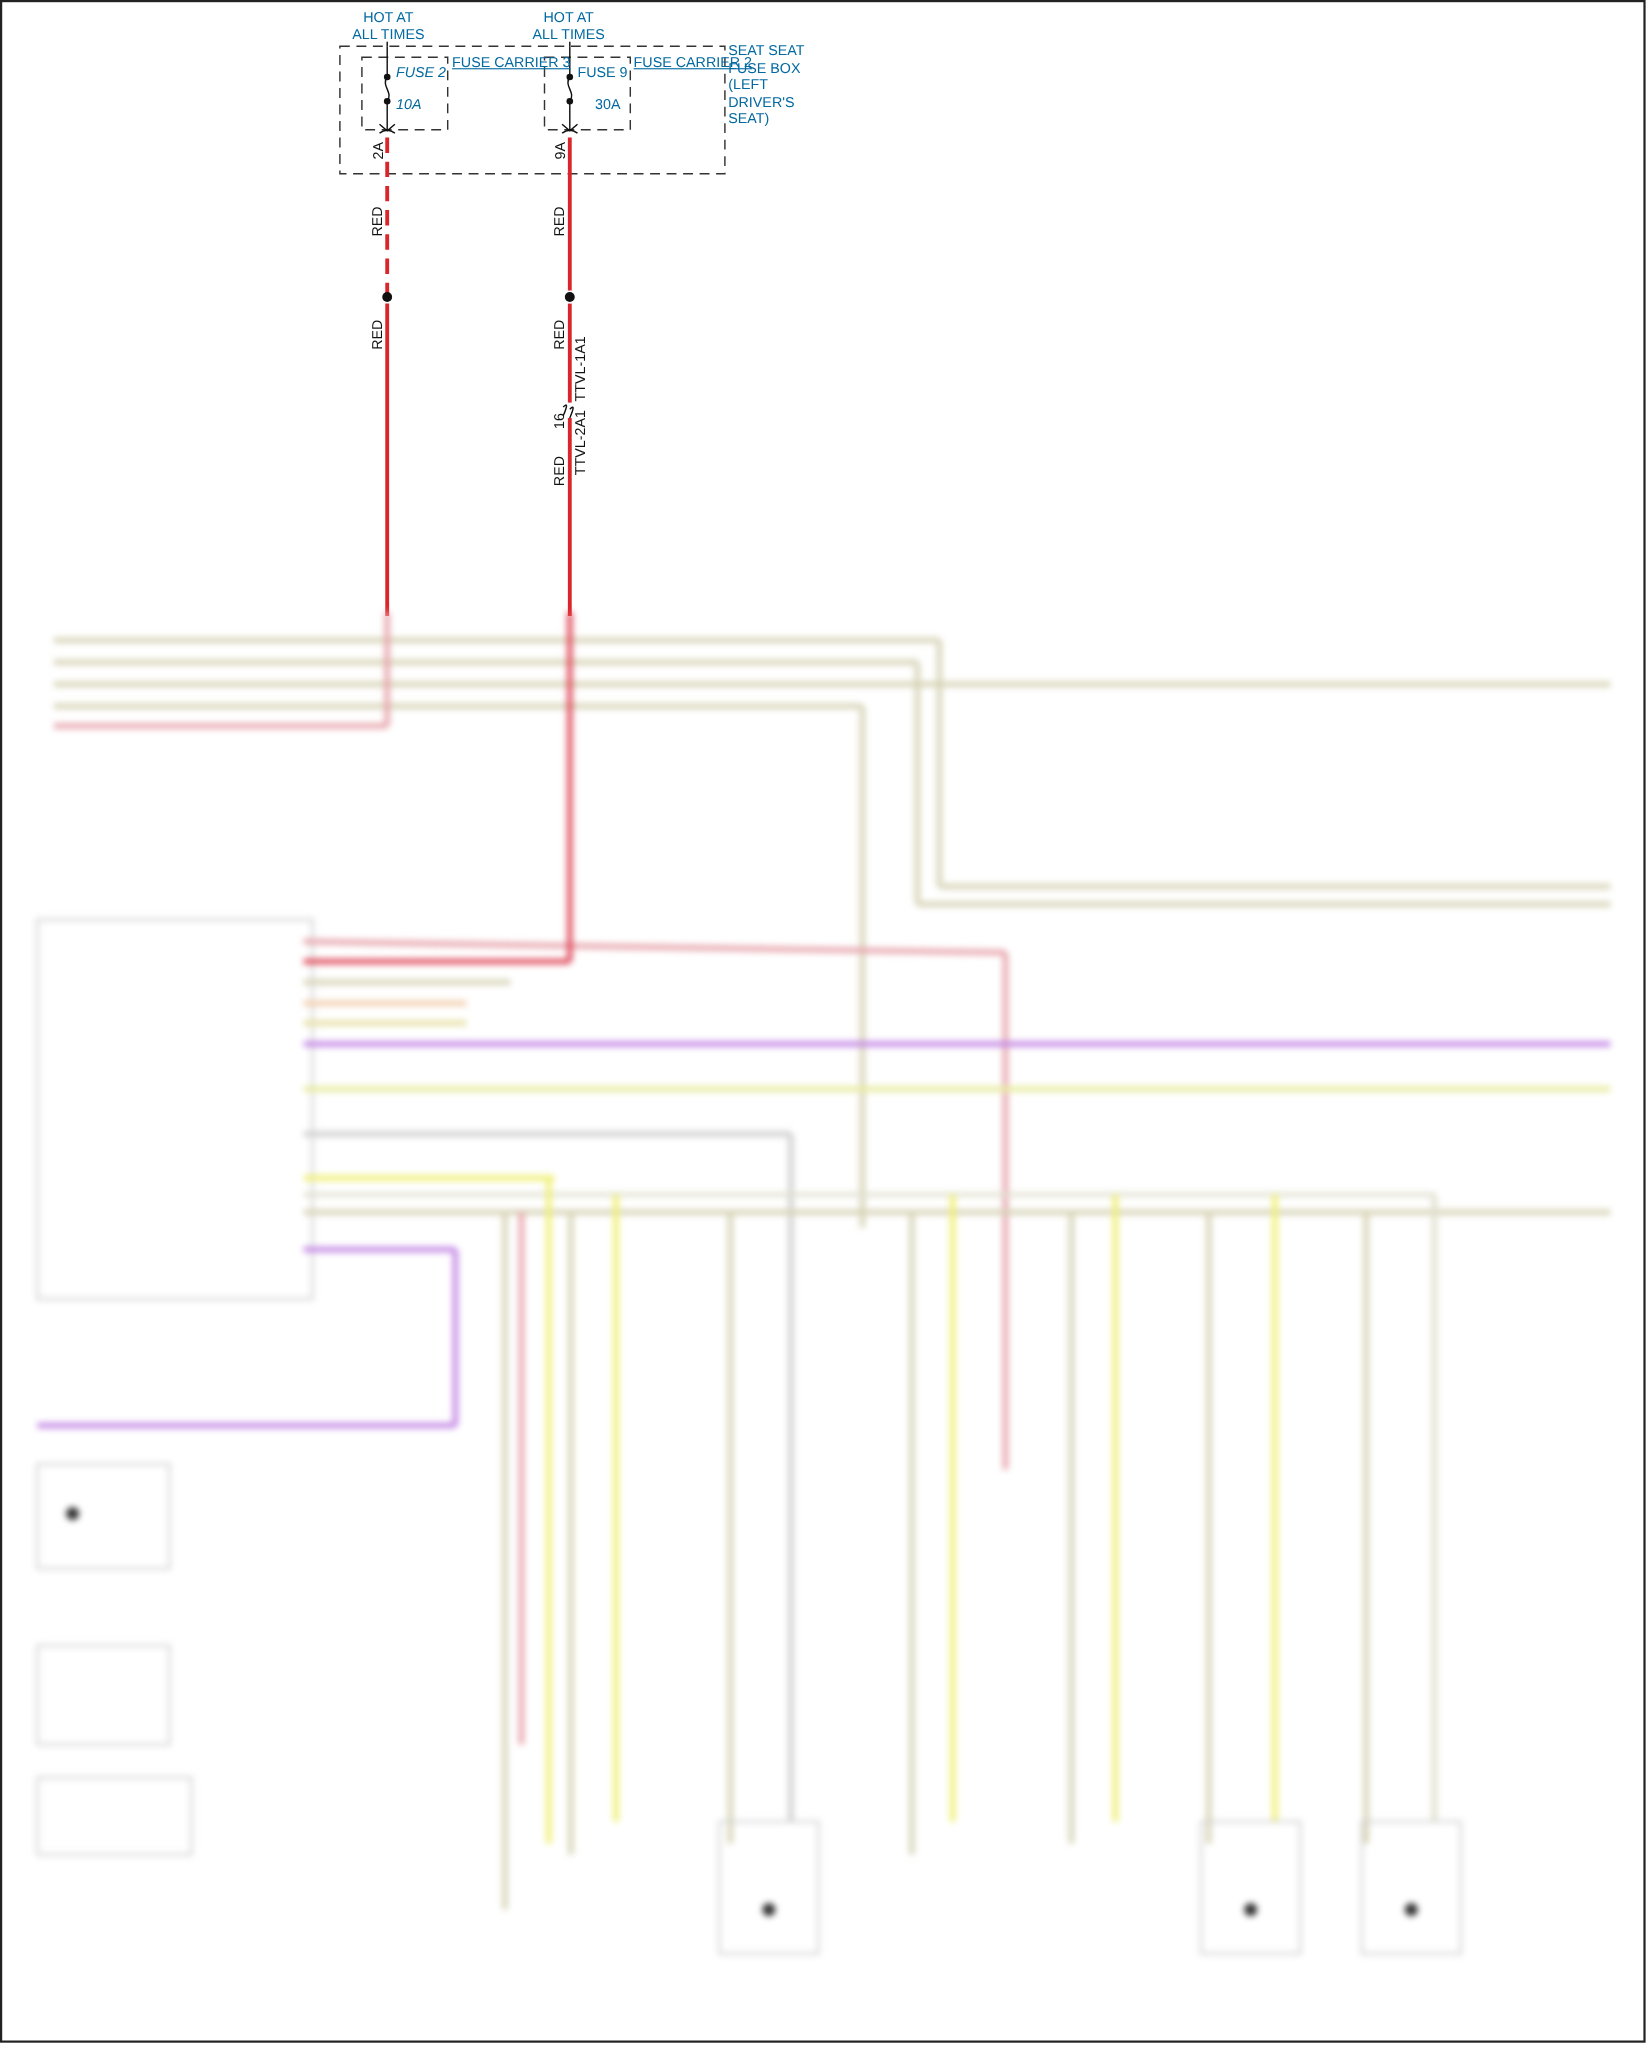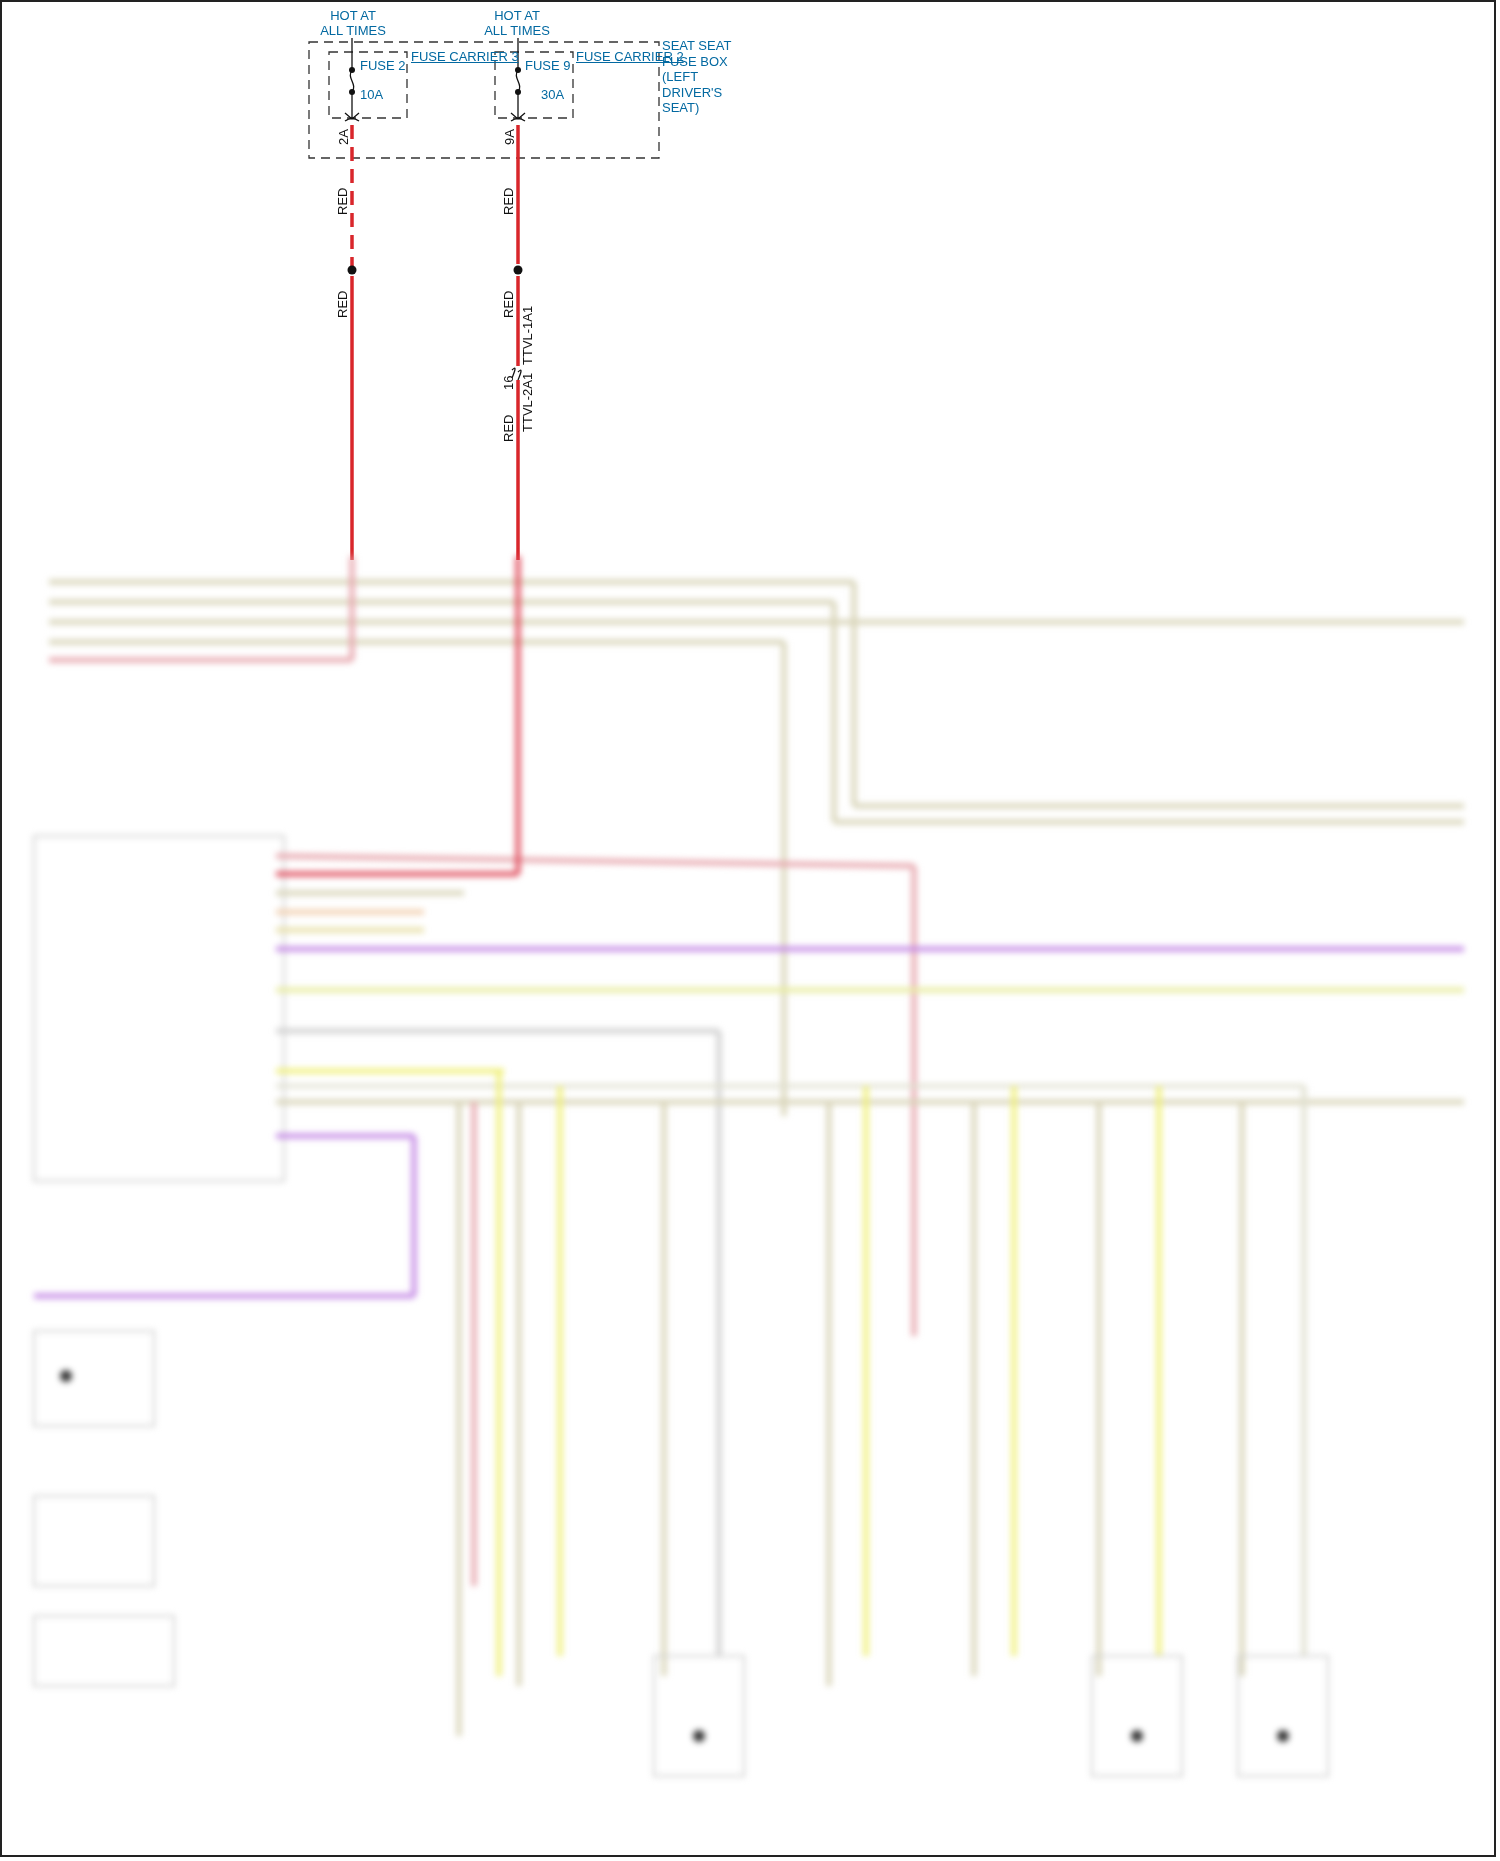--- a/index.html
+++ b/index.html
@@ -76,7 +76,7 @@
   <div>SEAT)</div>
 </div>
 
-<div class="lbl" style="left:360px;top:58px;">FUSE 2</div>
+<div class="lbl" style="left:360px;top:58px;font-style:italic;">FUSE 2</div>
 <div class="lbl" style="left:360px;top:87px;">10A</div>
 <div class="lbl" style="left:525px;top:58px;">FUSE 9</div>
 <div class="lbl" style="left:525px;top:87px;margin-left:16px;">30A</div>

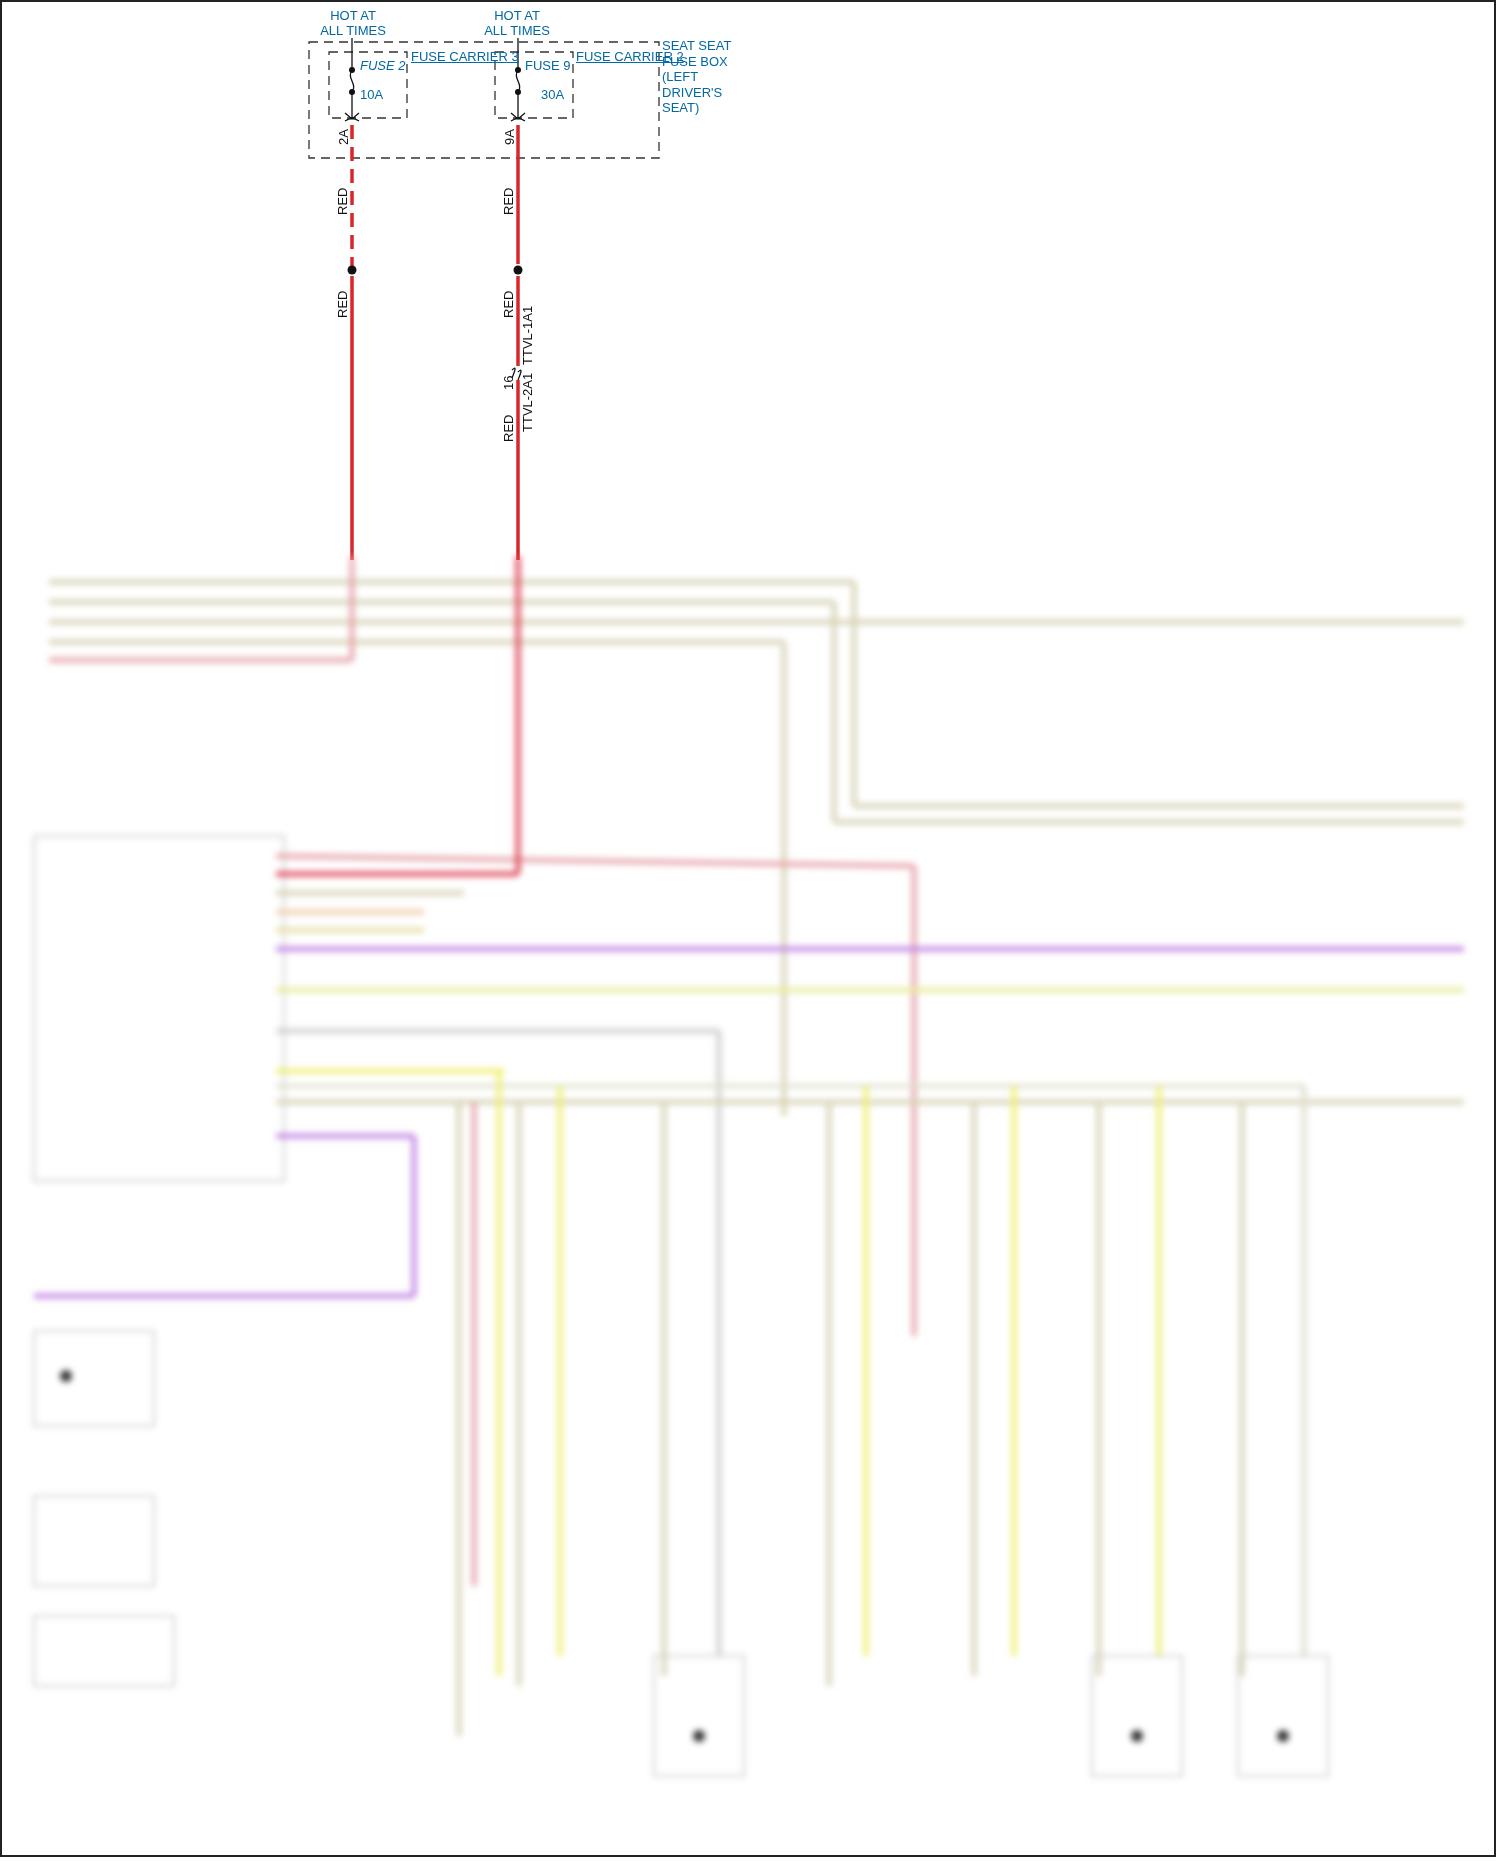--- a/index.html
+++ b/index.html
@@ -77,7 +77,7 @@
 </div>
 
 <div class="lbl" style="left:360px;top:58px;font-style:italic;">FUSE 2</div>
-<div class="lbl" style="left:360px;top:87px;">10A</div>
+<div class="lbl" style="left:360px;top:87px;font-style:italic;">10A</div>
 <div class="lbl" style="left:525px;top:58px;">FUSE 9</div>
 <div class="lbl" style="left:525px;top:87px;margin-left:16px;">30A</div>
 

